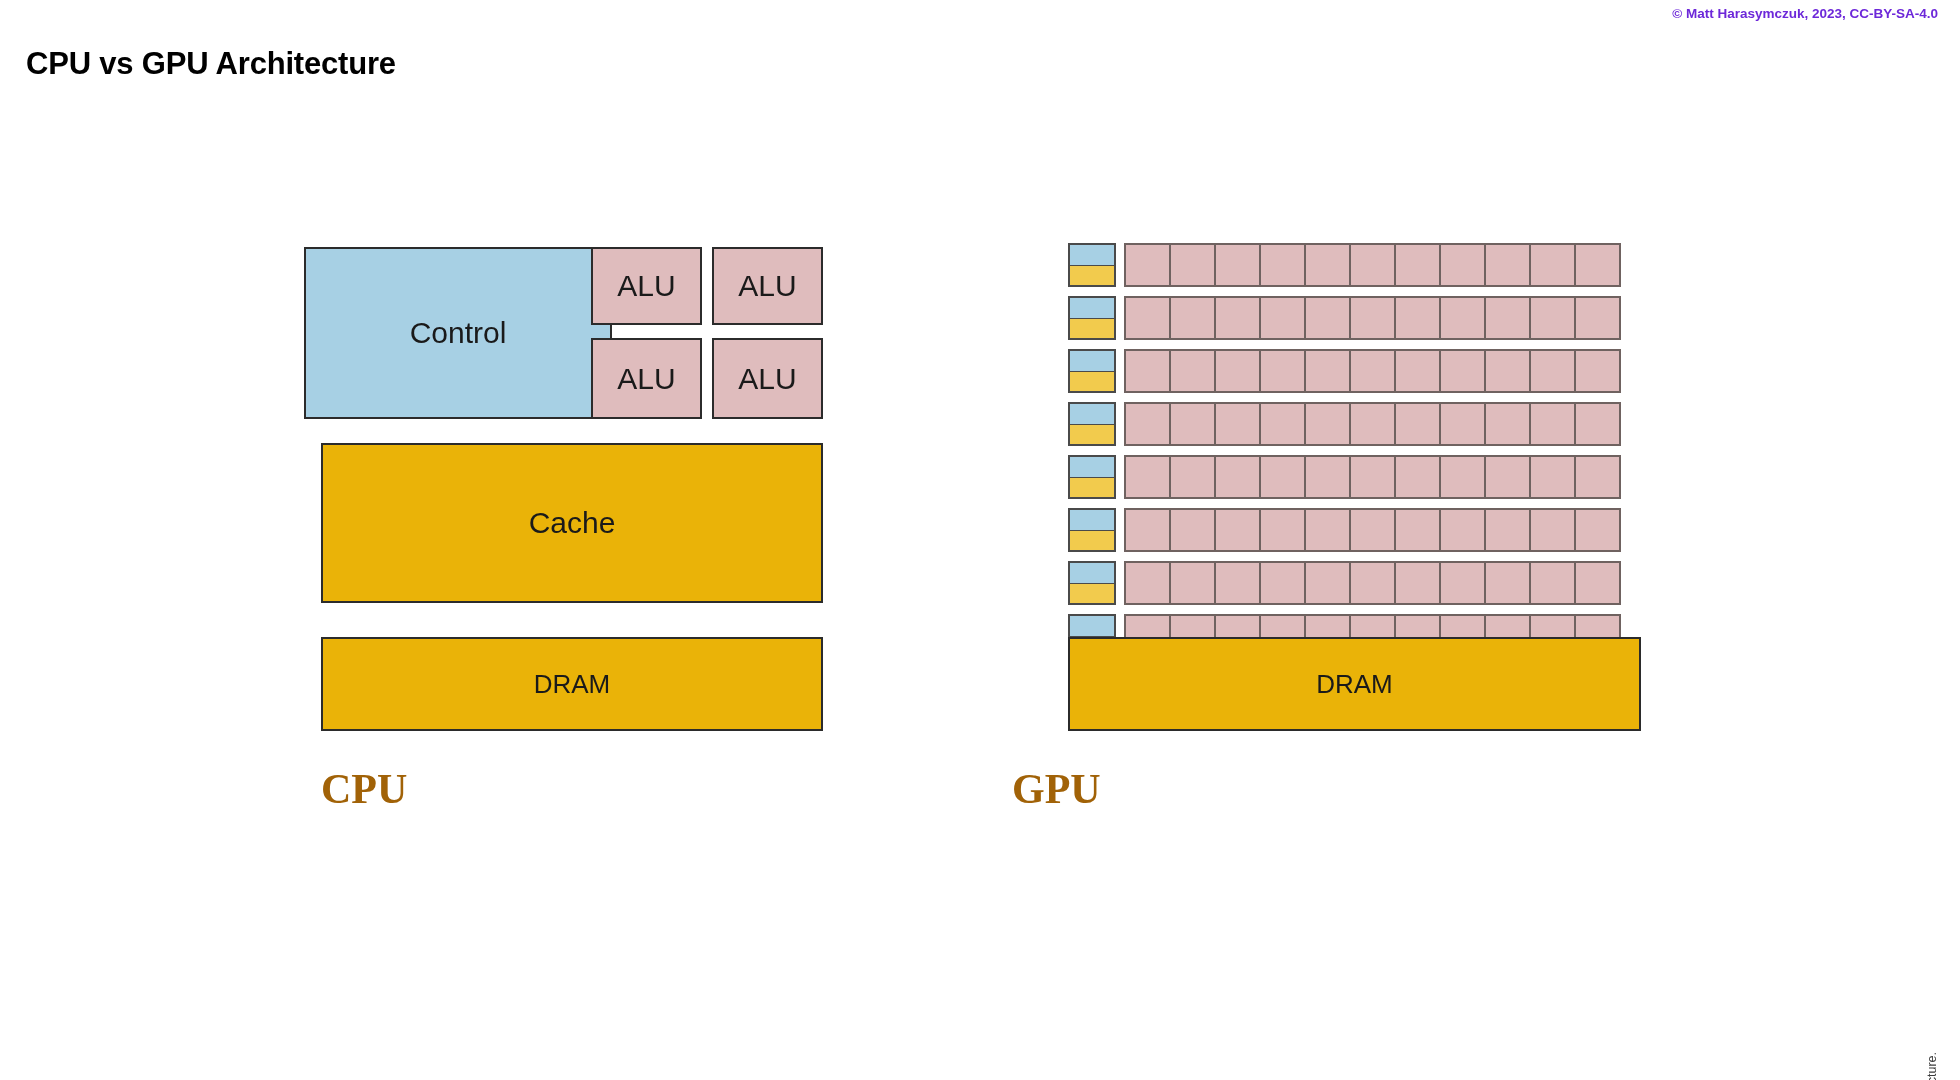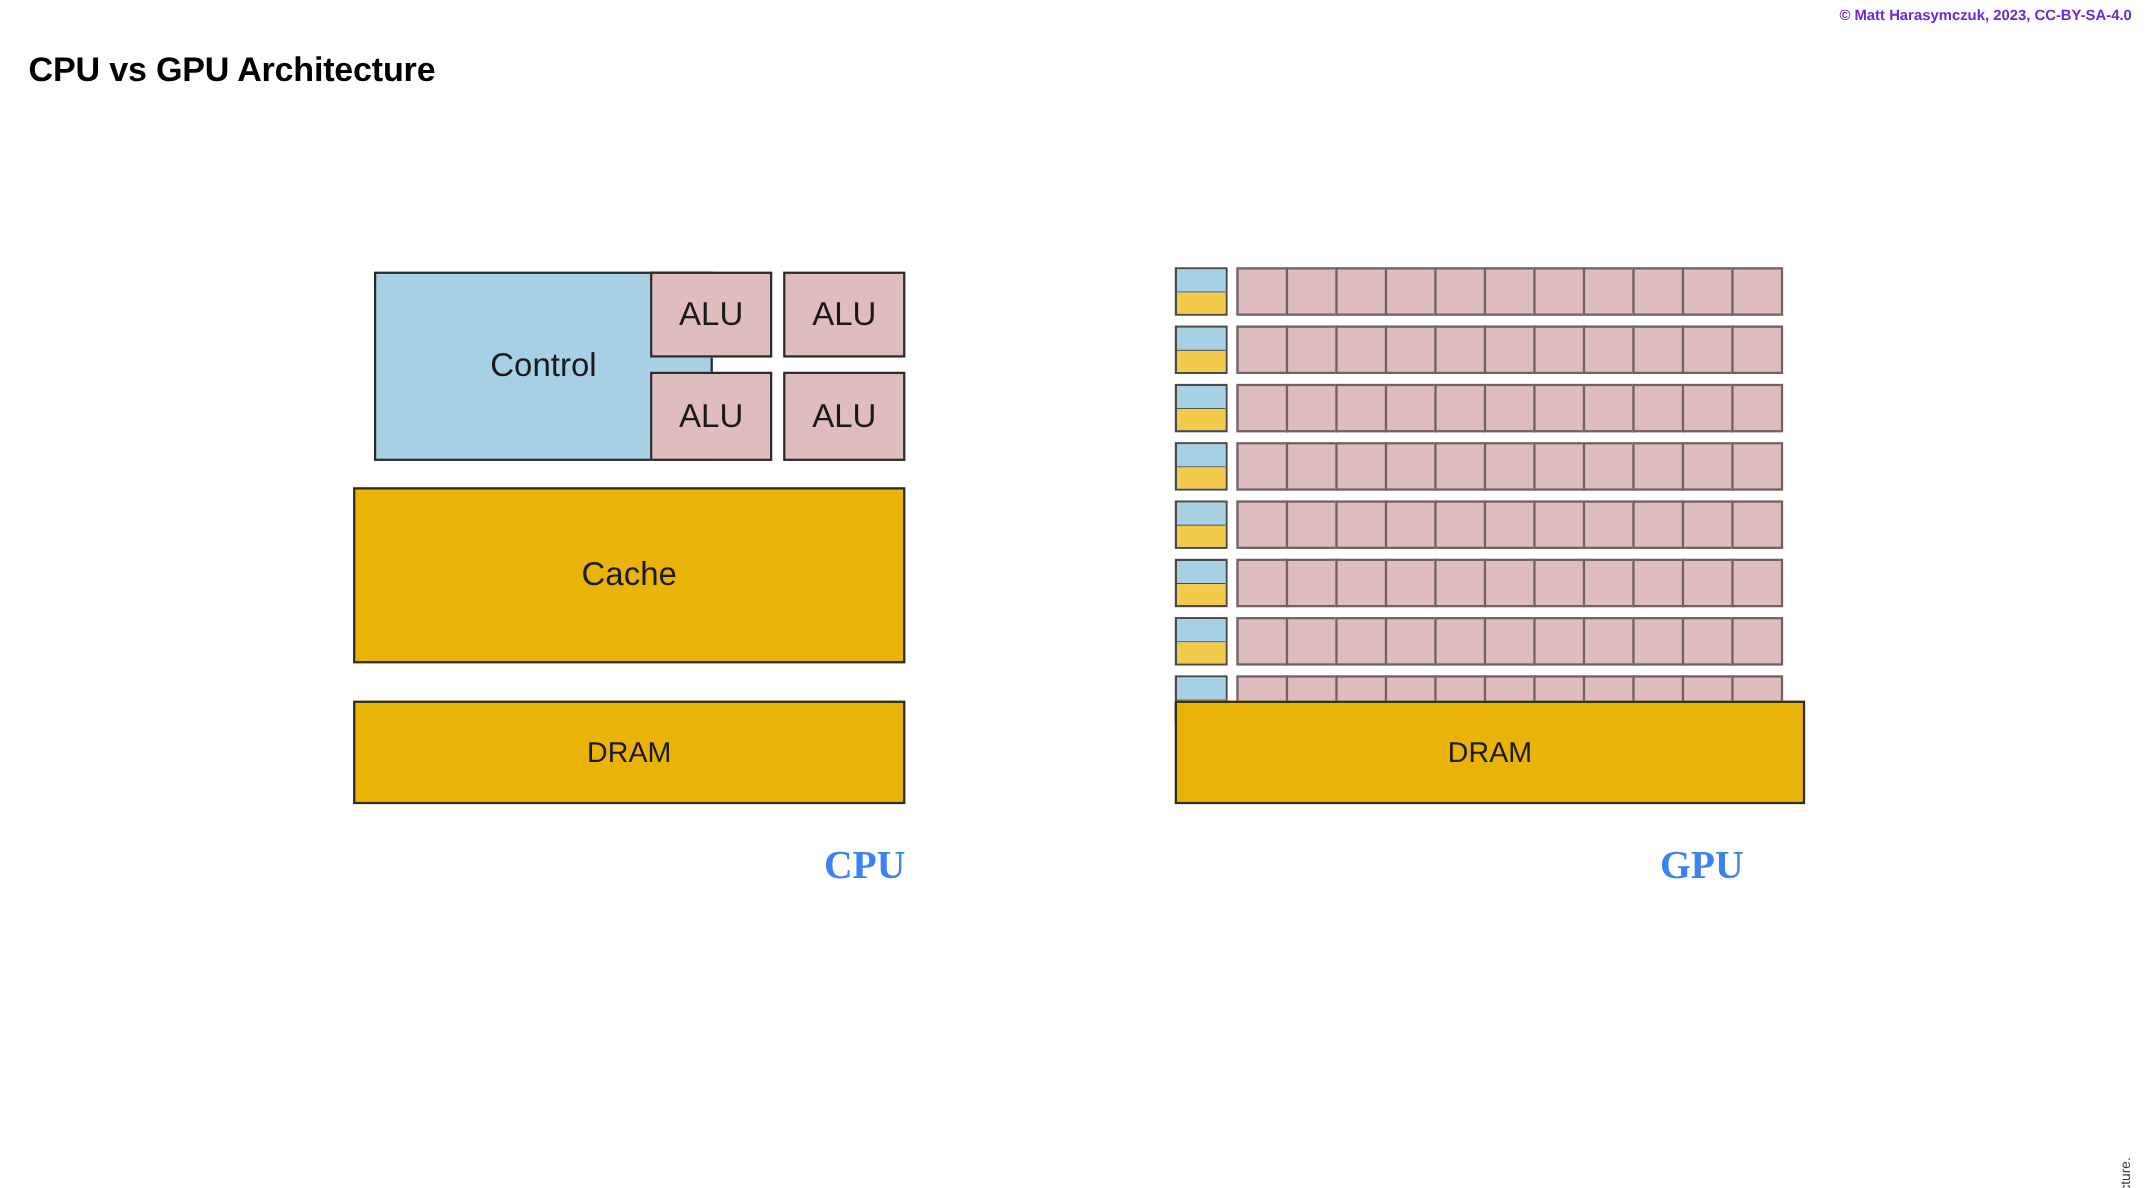--- a/index.html
+++ b/index.html
@@ -144,7 +144,7 @@
 
 <div class="copyright">© Matt Harasymczuk, 2023, CC-BY-SA-4.0</div>
 
-<div class="blk blk-control" style="left:340px; top:247px; width:308px; height:172px;">
+<div class="blk blk-control" style="left:304px; top:247px; width:308px; height:172px;">
   <span class="lbl-control">Control</span>
 </div>
 

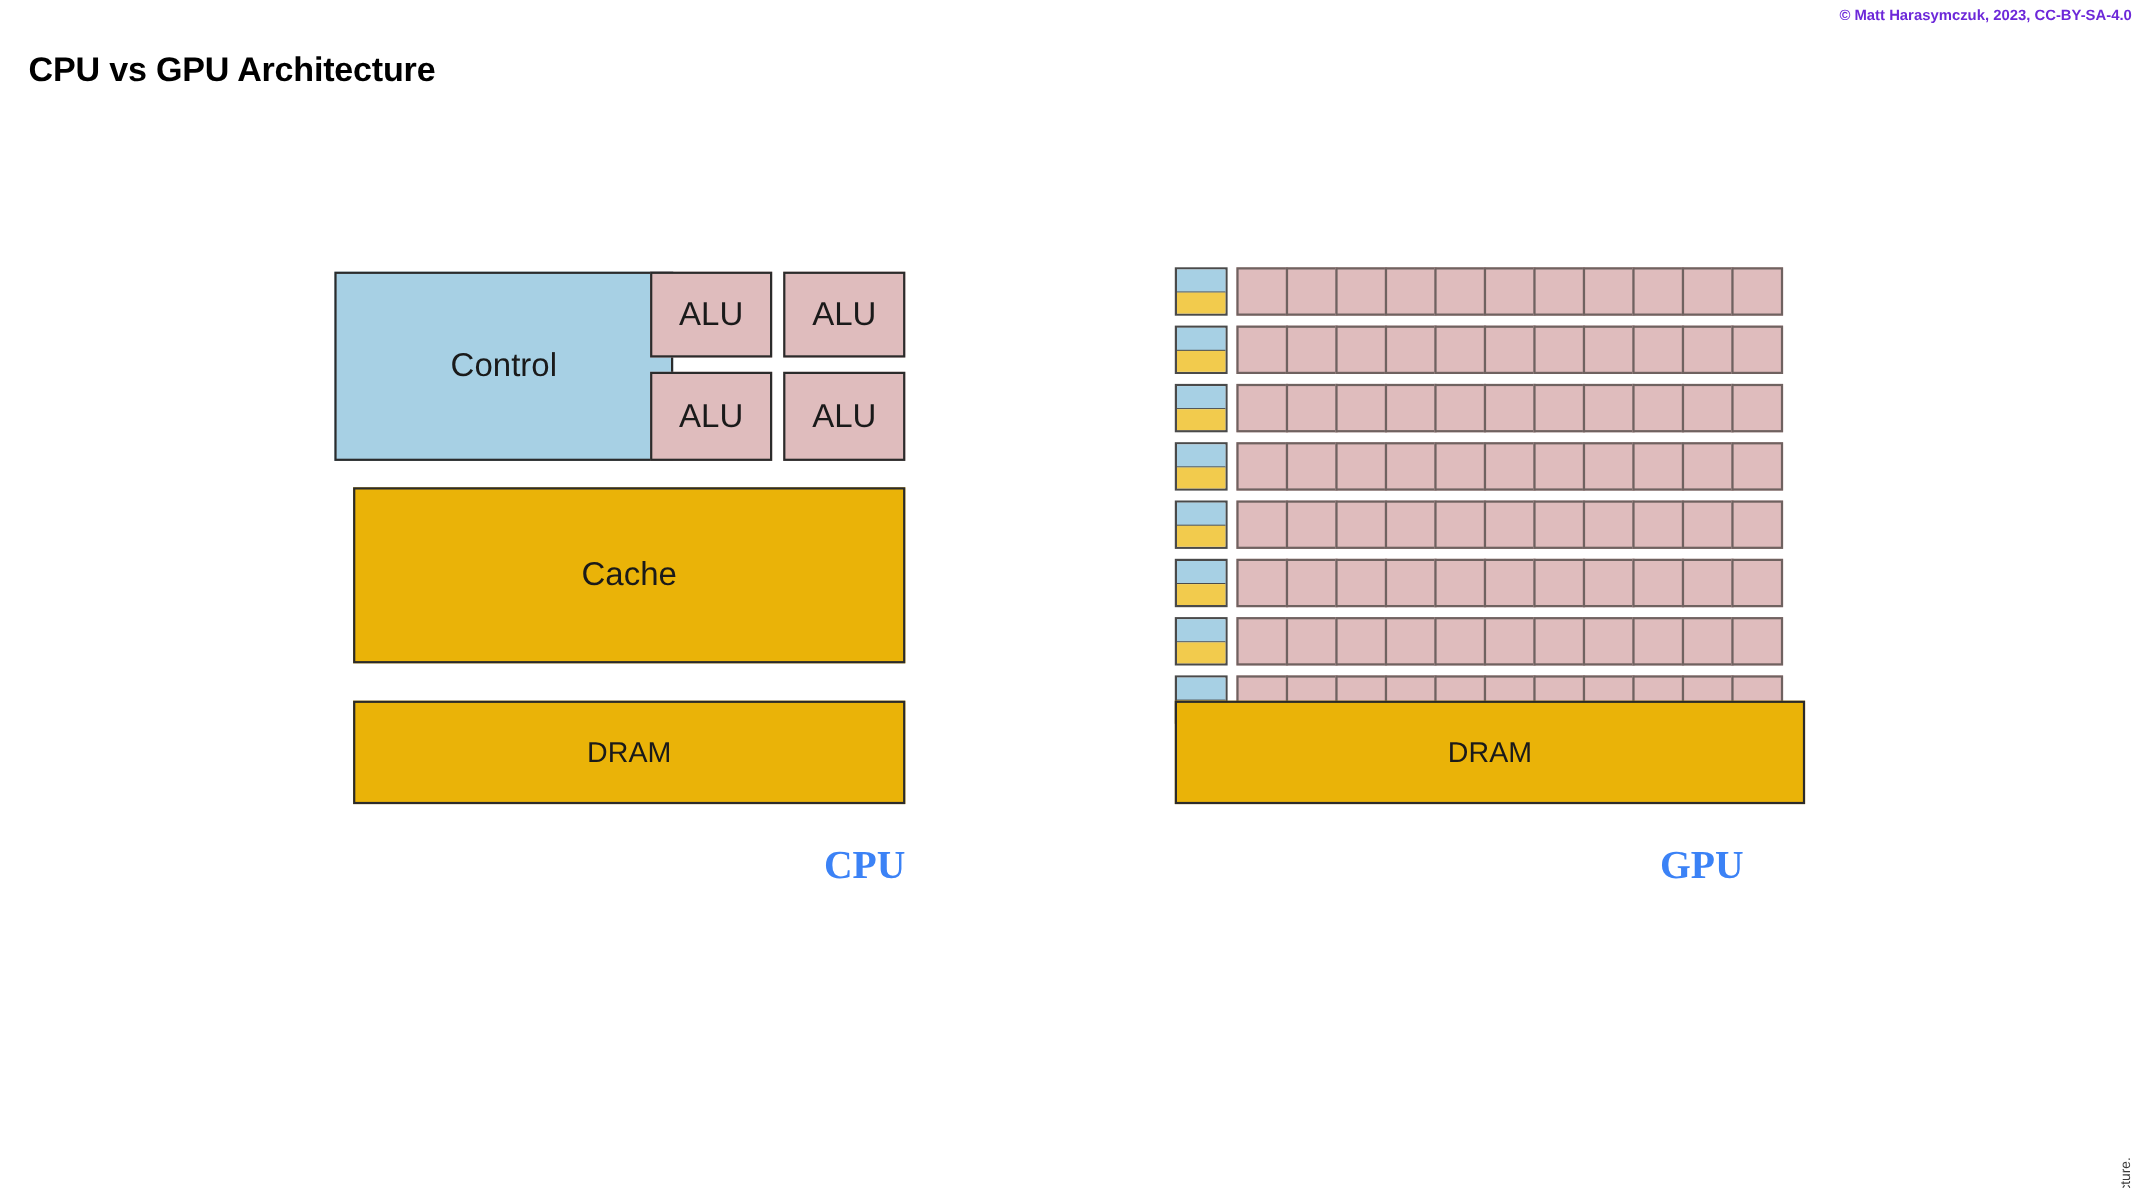--- a/index.html
+++ b/index.html
@@ -83,9 +83,9 @@
     position: absolute;
     font-family: "Liberation Serif", serif;
     font-weight: bold;
-    font-size: 36px;
-    color: #3b82f6;
-    text-align: right;
+    font-size: 42px;
+    color: #a16207;
+    text-align: left;
     white-space: nowrap;
   }
 

